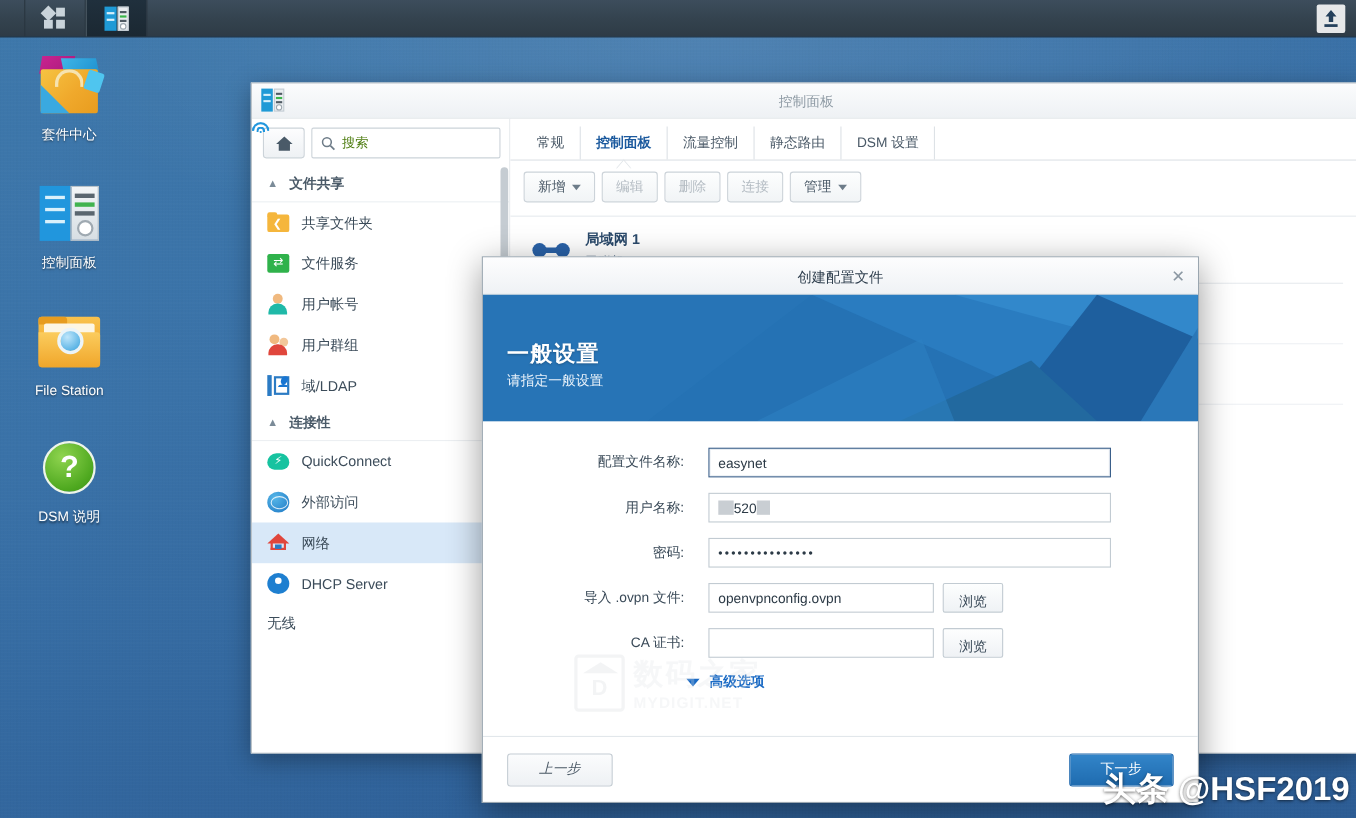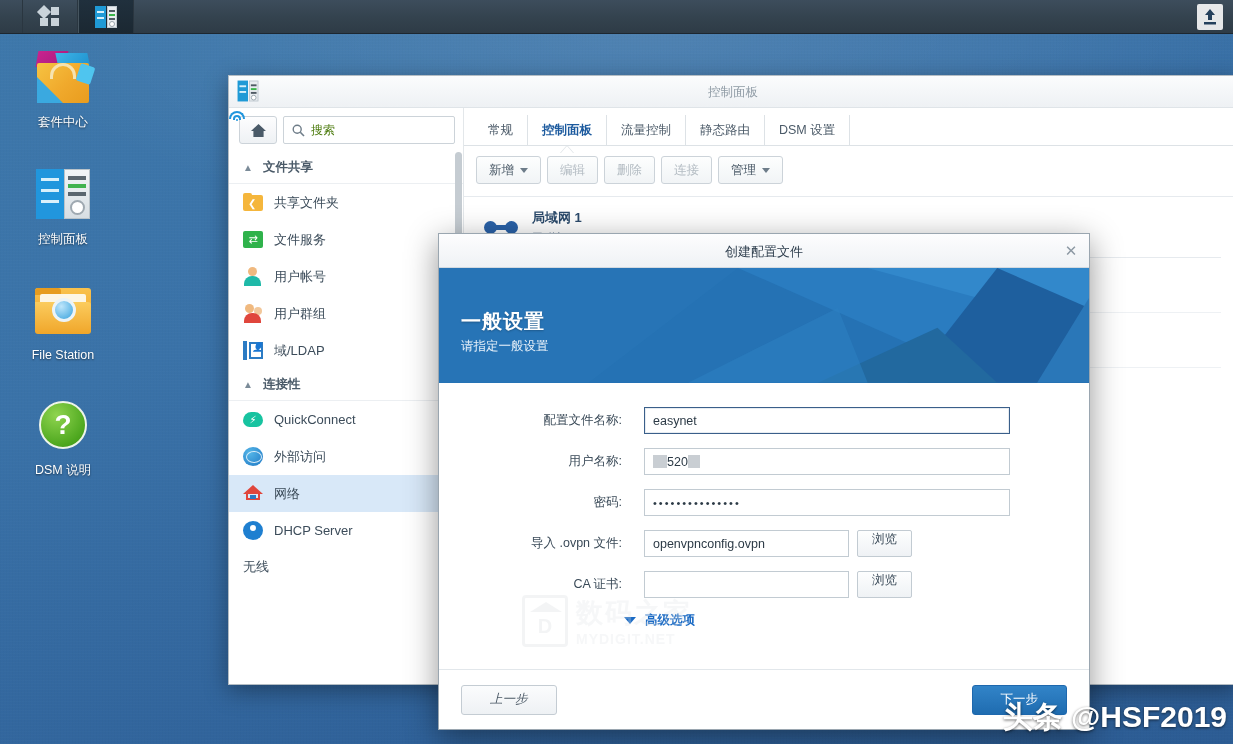--- a/index.html
+++ b/index.html
@@ -364,7 +364,7 @@
     border: 1px solid #c2cbd2; border-radius: 2px;
     background: linear-gradient(180deg,#fdfefe,#eff2f5);
     font-size: 12.5px; color: #3a4a58; cursor: pointer;
-    display: flex; align-items: flex-start;
+    display: flex; align-items: flex-end;
   }
   .pw-dots { letter-spacing: 2px; font-size: 11px; color: #2c3a46; }
   .redact { display: inline-flex; align-items: center; }

